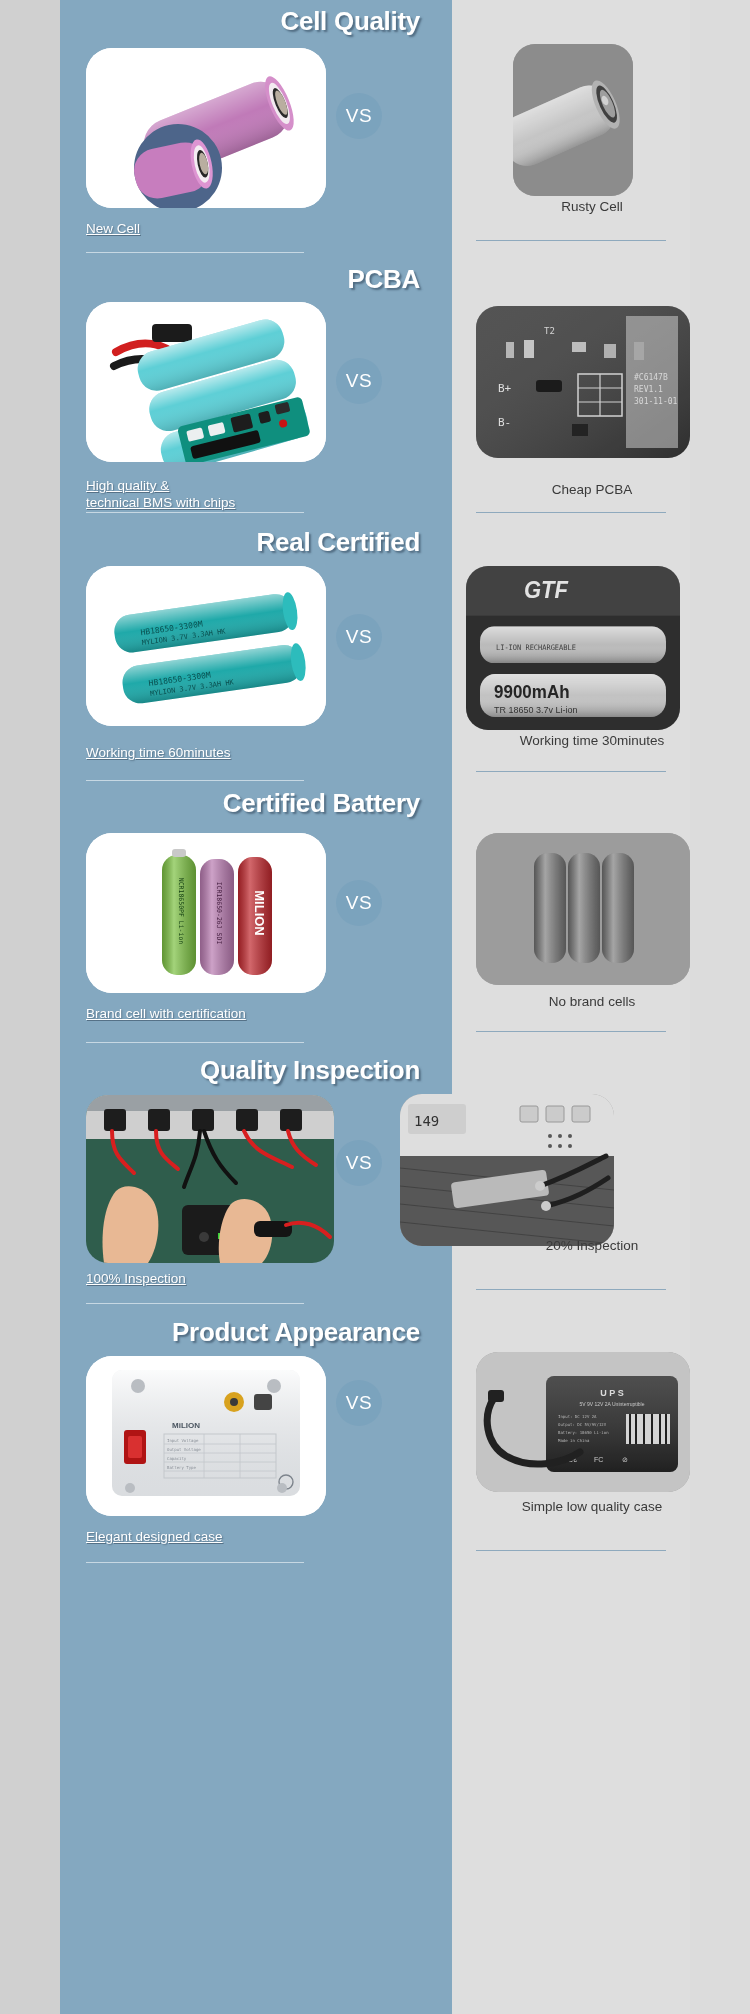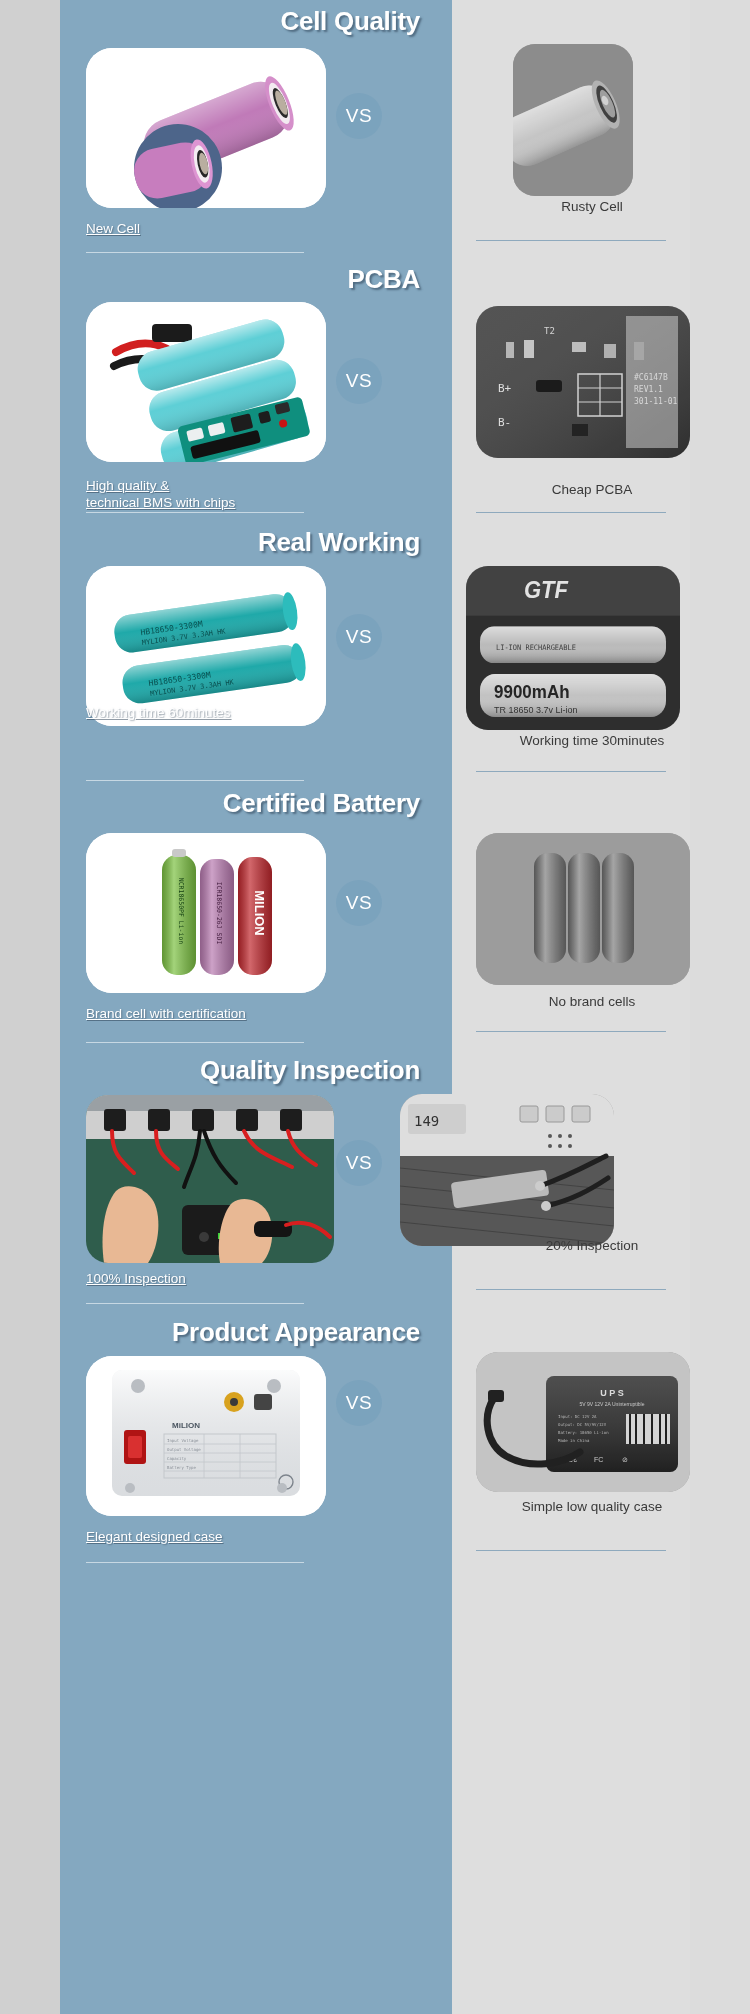--- a/index.html
+++ b/index.html
@@ -290,7 +290,7 @@
     </div>
 
     <div class="row">
-      <div class="heading" style="top:527px">Real Working</div>
+      <div class="heading" style="top:527px">Real Certified</div>
 
       <div class="card-left" style="left:86px; top:566px; width:240px; height:160px">
         <div class="ph">

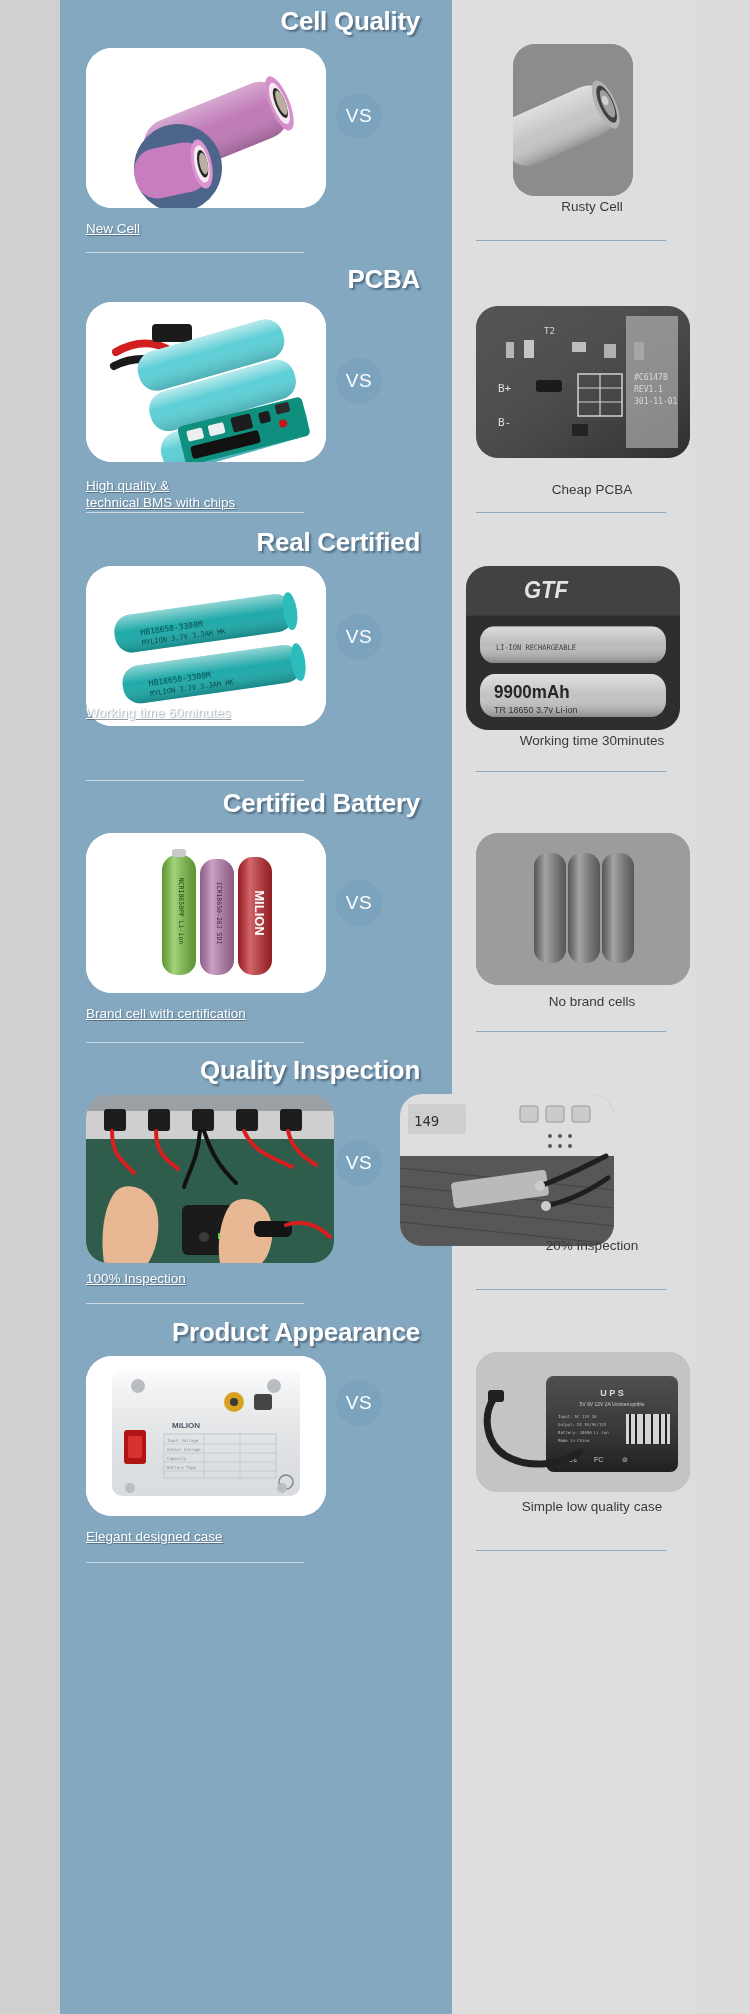--- a/index.html
+++ b/index.html
@@ -350,7 +350,7 @@
       </div>
 
       <div class="caption-right" style="top:732px">Working time 30minutes</div>
-      <div class="caption-left" style="top:704px">Working time 60minutes</div>
+      <div class="caption-left" style="top:744px">Working time 60minutes</div>
 
       <div class="rule-right" style="top:771px"></div>
       <div class="rule-left" style="top:780px"></div>

